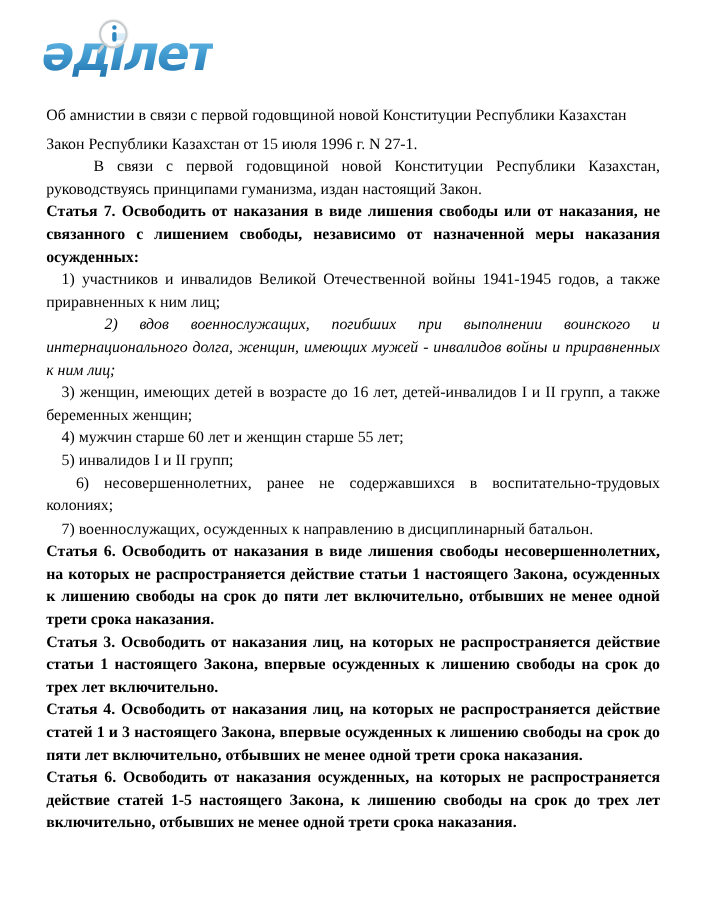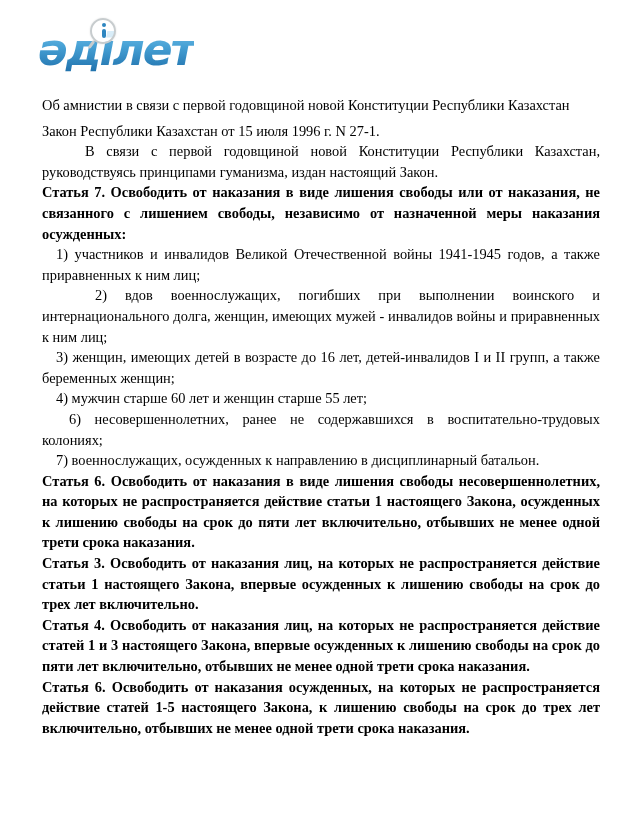--- a/index.html
+++ b/index.html
@@ -103,7 +103,7 @@
   .indent-firstline { text-indent: 43px; }
   .indent-small     { text-indent: 14px; }
   .indent-medium    { text-indent: 27px; }
-  .indent-large     { text-indent: 53px; }
+  .indent-large     { text-indent: 53px; font-style: italic; }
 </style>
 </head>
 <body>

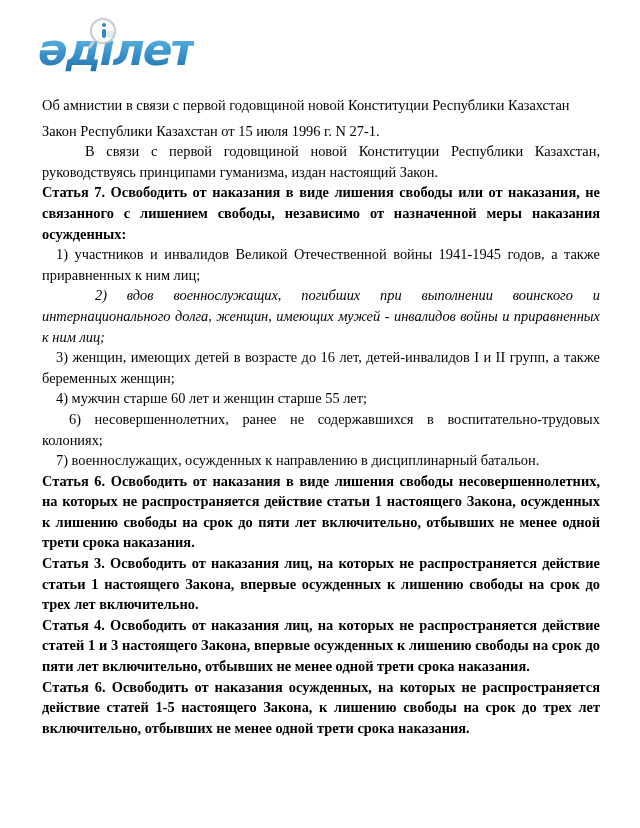--- a/index.html
+++ b/index.html
@@ -126,6 +126,7 @@
         <p class="indent-large">2) вдов военнослужащих, погибших при выполнении воинского и интернационального долга, женщин, имеющих мужей - инвалидов войны и приравненных к ним лиц;</p>
         <p class="indent-small">3) женщин, имеющих детей в возрасте до 16 лет, детей-инвалидов I и II групп, а также беременных женщин;</p>
         <p class="indent-small">4) мужчин старше 60 лет и женщин старше 55 лет;</p>
+        <p class="indent-small">5) инвалидов I и II групп;</p>
         <p class="indent-medium">6) несовершеннолетних, ранее не содержавшихся в воспитательно-трудовых колониях;</p>
         <p class="indent-small">7) военнослужащих, осужденных к направлению в дисциплинарный батальон.</p>
         <p class="bold indent-none">Статья 6. Освободить от наказания в виде лишения свободы несовершеннолетних, на которых не распространяется действие статьи 1 настоящего Закона, осужденных к лишению свободы на срок до пяти лет включительно, отбывших не менее одной трети срока наказания.</p>

